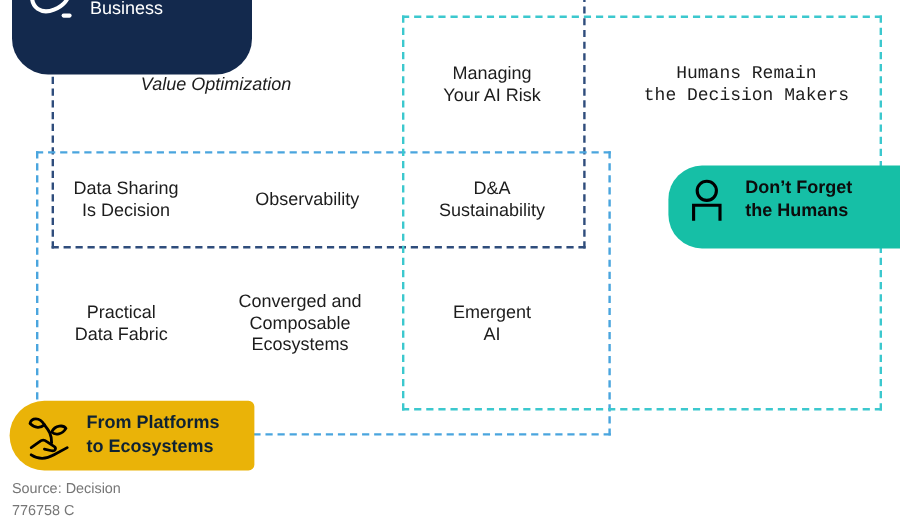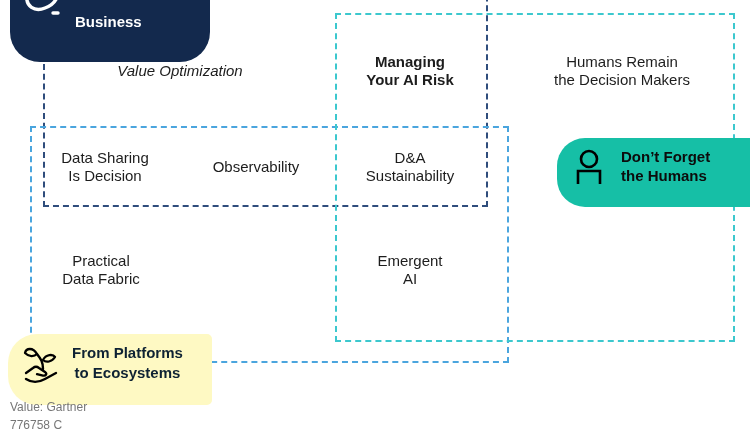--- a/index.html
+++ b/index.html
@@ -34,8 +34,8 @@
     border-radius:30px;
   }
   .badge-business .badge-label{
-    position:absolute;left:65px;top:45px;color:#ffffff;
-    font-size:15px;font-weight:bold;white-space:pre-line;
+    position:absolute;left:65px;top:31px;color:#ffffff;
+    font-size:15px;font-weight:normal;white-space:pre-line;
   }
   .badge-business svg{position:absolute;left:12px;top:24px;}
   .badge-humans{

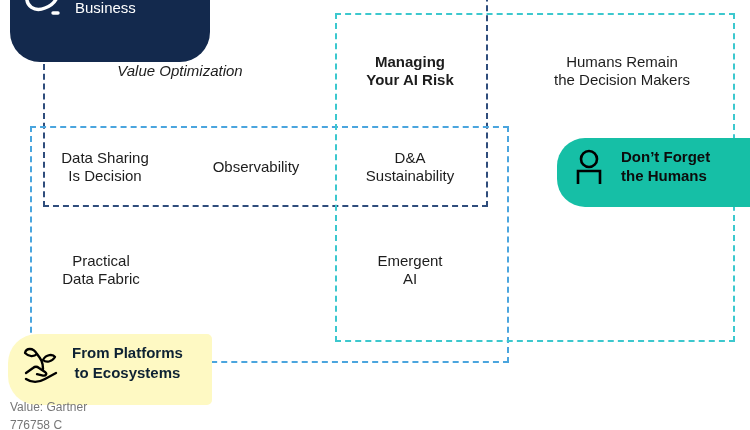--- a/index.html
+++ b/index.html
@@ -18,7 +18,7 @@
     text-align:center;white-space:pre-line;
   }
   .t-value{left:80px;top:62px;width:200px;font-style:italic;}
-  .t-airisk{left:335px;top:53px;width:150px;font-weight:bold;}
+  .t-airisk{left:335px;top:53px;width:150px;}
   .t-humans-remain{left:505px;top:53px;width:234px;}
   .t-datasharing{left:35px;top:149px;width:140px;}
   .t-observability{left:186px;top:158px;width:140px;}

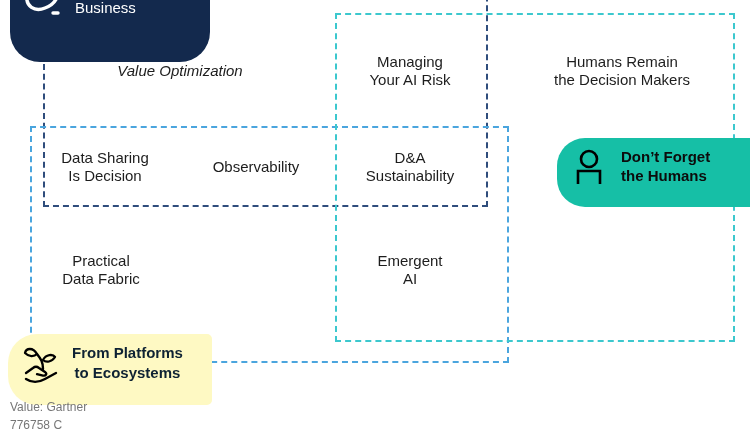--- a/index.html
+++ b/index.html
@@ -19,7 +19,7 @@
   }
   .t-value{left:80px;top:62px;width:200px;font-style:italic;}
   .t-airisk{left:335px;top:53px;width:150px;}
-  .t-humans-remain{left:505px;top:53px;width:234px;}
+  .t-humans-remain{left:505px;top:53px;width:234px;font-family:Liberation Mono, monospace;}
   .t-datasharing{left:35px;top:149px;width:140px;}
   .t-observability{left:186px;top:158px;width:140px;}
   .t-sustainability{left:340px;top:149px;width:140px;}

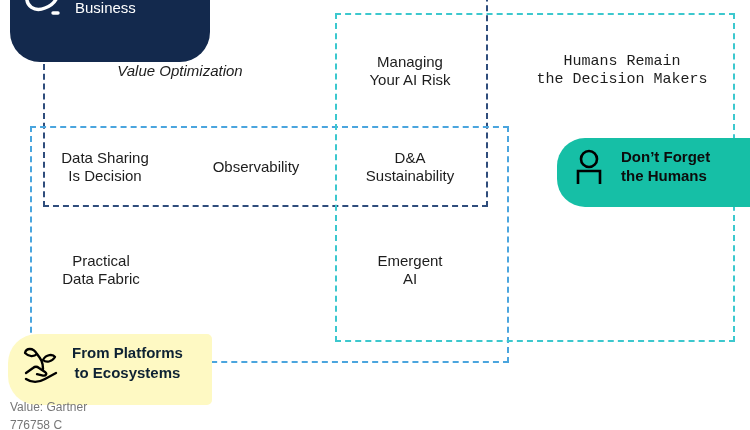--- a/index.html
+++ b/index.html
@@ -83,6 +83,9 @@
 Sustainability</div>
   <div class="trend t-fabric">Practical
 Data Fabric</div>
+  <div class="trend t-converged">Converged and
+Composable
+Ecosystems</div>
   <div class="trend t-emergent">Emergent
 AI</div>
 

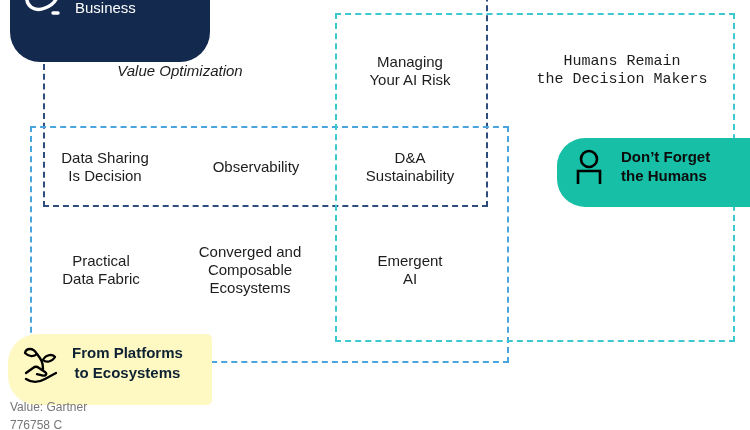--- a/index.html
+++ b/index.html
@@ -48,9 +48,8 @@
   }
   .badge-humans svg{position:absolute;left:16px;top:11px;}
   .badge-ecosystems{
-    left:8px;top:334px;width:204px;height:71px;background:#fef9c3;
+    left:8px;top:334px;width:204px;height:58px;background:#eab308;
     border-radius:29px 5px 5px 29px;
-    text-align:center;
   }
   .badge-ecosystems .badge-label{
     position:absolute;left:64px;top:9px;color:#0e2233;

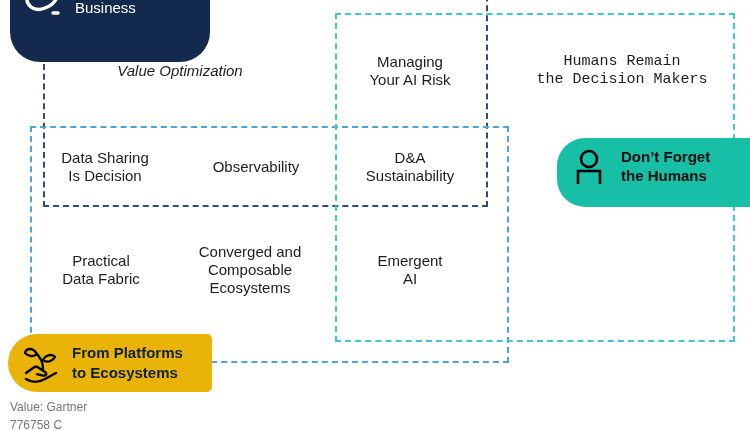--- a/index.html
+++ b/index.html
@@ -117,7 +117,7 @@
 to Ecosystems</span>
   </div>
 
-  <div class="footer-line f-source">Value: Gartner</div>
+  <div class="footer-line f-source">Source: Decision</div>
   <div class="footer-line f-docid">776758 C</div>
 
 </div>

